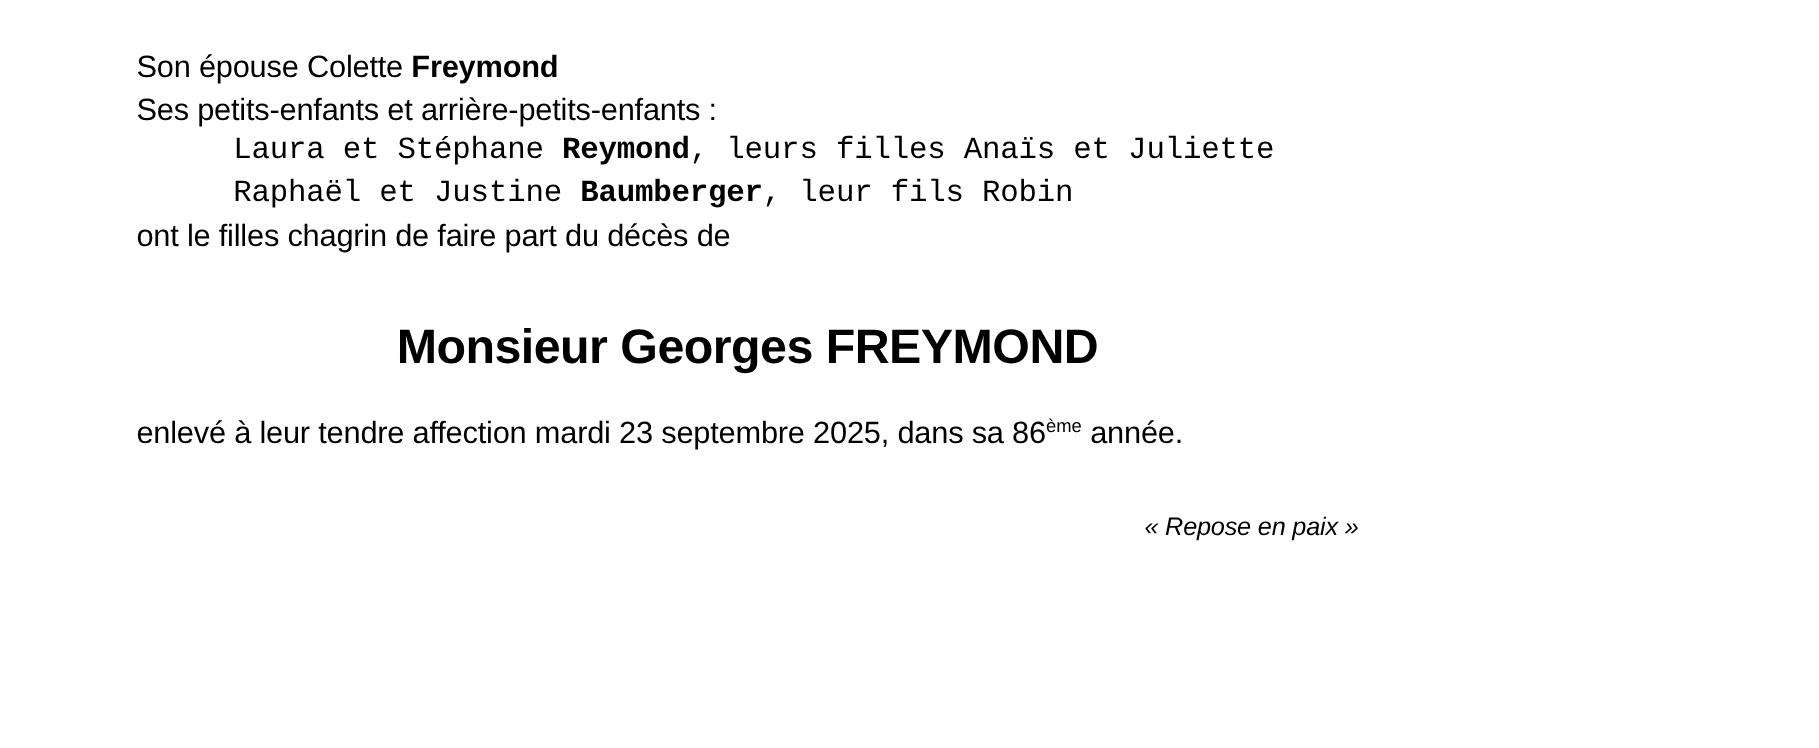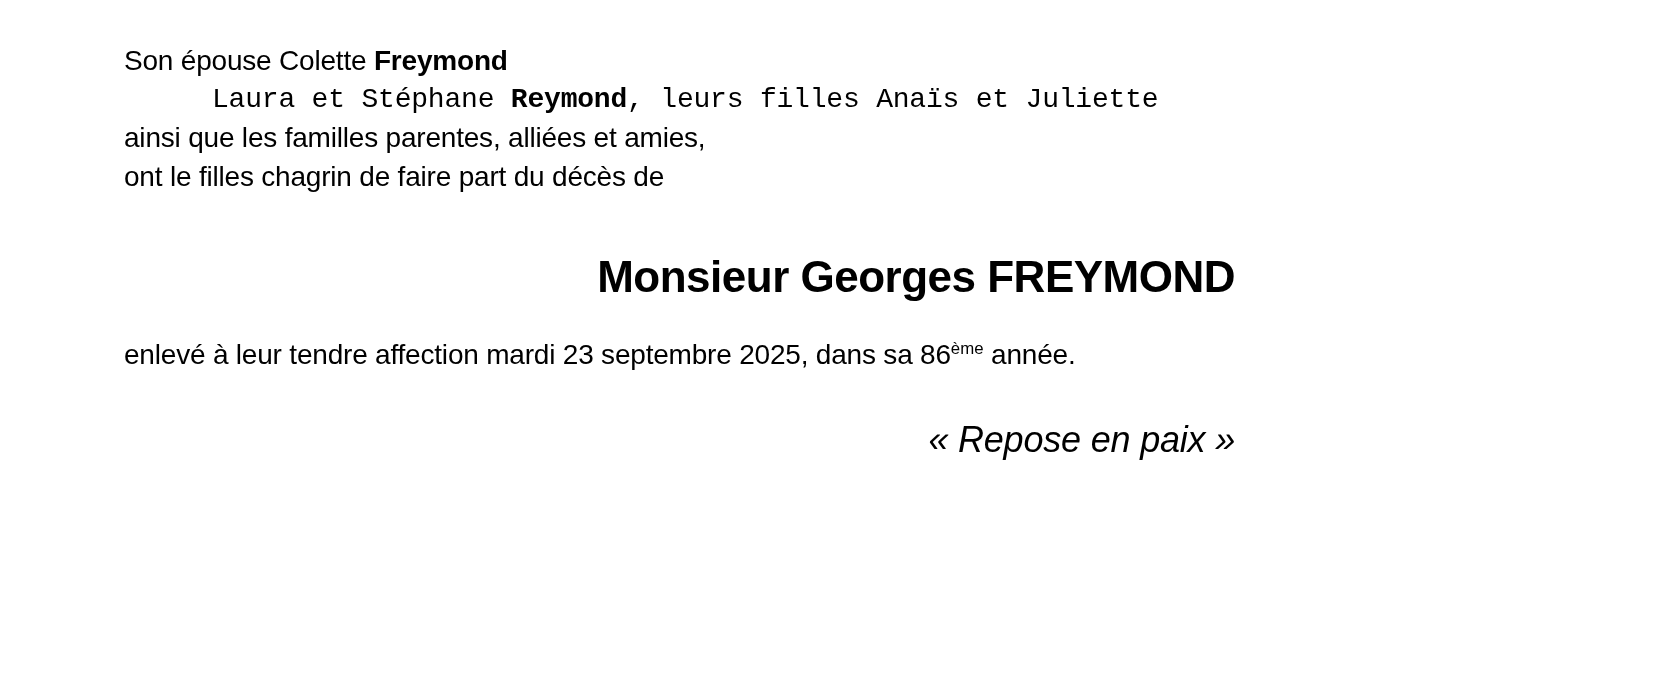--- a/index.html
+++ b/index.html
@@ -71,6 +71,7 @@
     <p class="line"><span>Son épouse Colette </span><strong>Freymond</strong><span></span></p>
 
 
+    <p class="line"><span>Ses petits-enfants et arrière-petits-enfants :</span><strong></strong><span></span></p>
 
     <p class="line indent"><span>Laura et Stéphane </span><strong>Reymond</strong><span>, leurs filles Anaïs et Juliette</span></p>
 

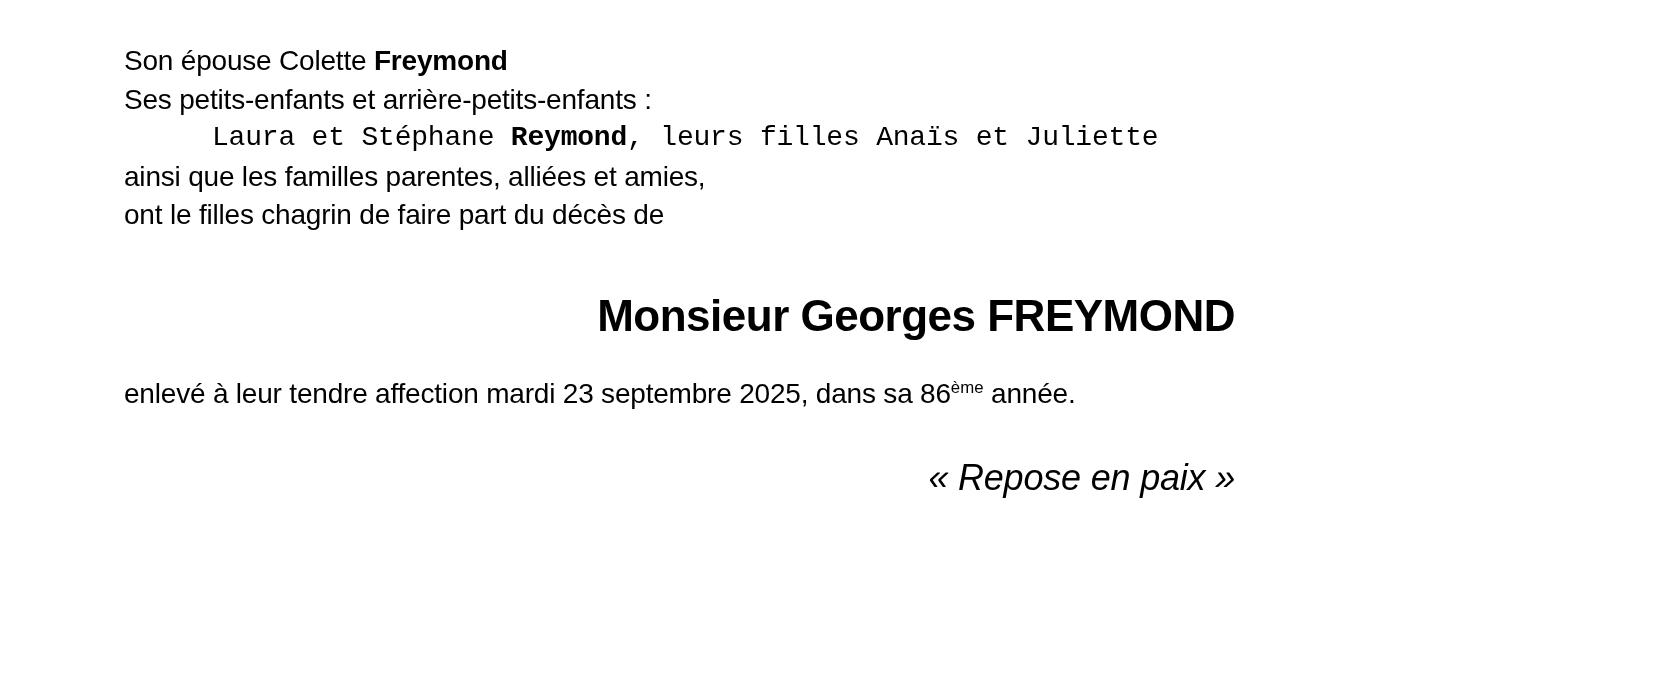--- a/index.html
+++ b/index.html
@@ -75,6 +75,7 @@
 
     <p class="line indent"><span>Laura et Stéphane </span><strong>Reymond</strong><span>, leurs filles Anaïs et Juliette</span></p>
 
+    <p class="line indent"><span>Raphaël et Justine </span><strong>Baumberger</strong><span>, leur fils Robin</span></p>
 
     <p class="line"><span>ainsi que les familles parentes, alliées et amies,</span><strong></strong><span></span></p>
 

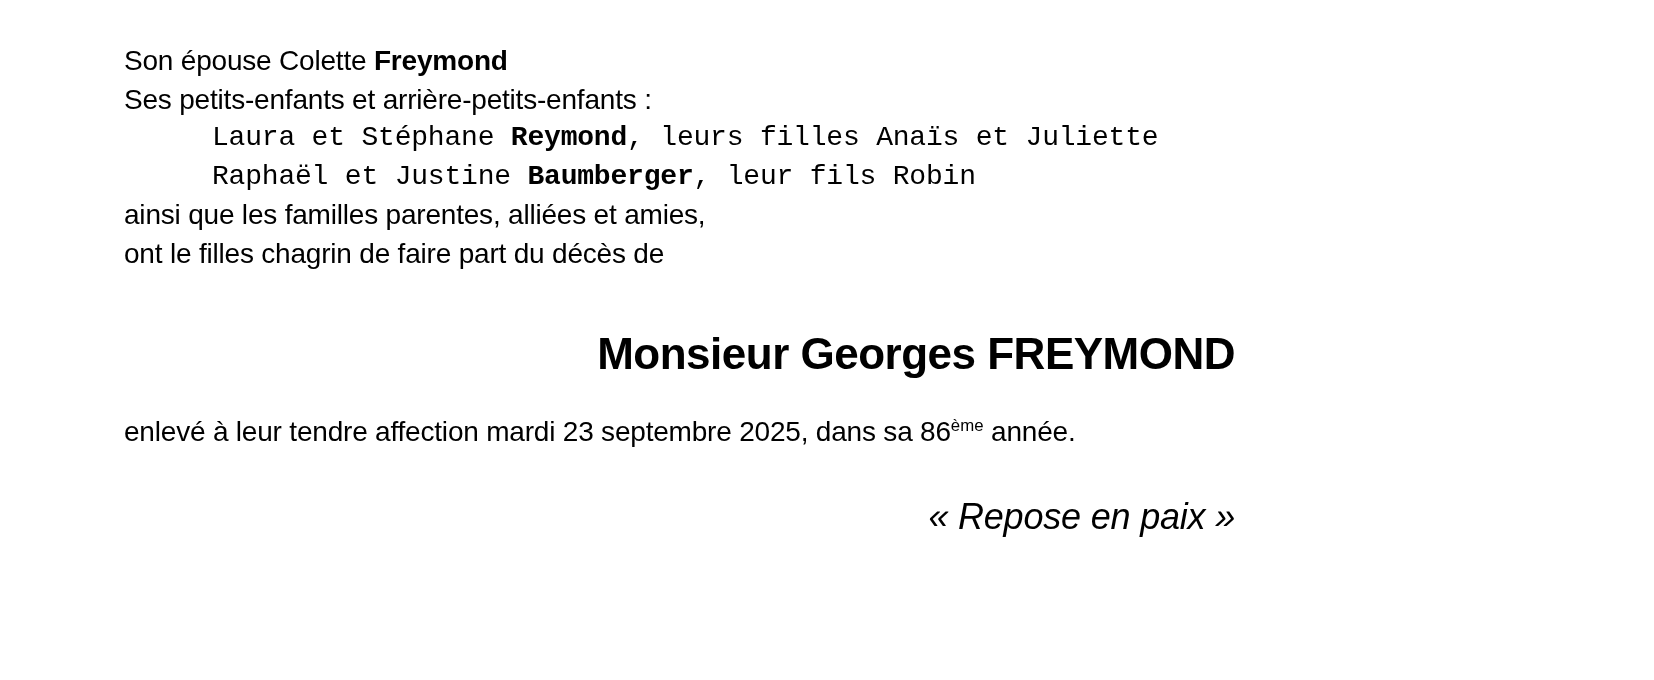--- a/index.html
+++ b/index.html
@@ -77,7 +77,6 @@
 
     <p class="line indent"><span>Raphaël et Justine </span><strong>Baumberger</strong><span>, leur fils Robin</span></p>
 
-    <p class="line"><span>ainsi que les familles parentes, alliées et amies,</span><strong></strong><span></span></p>
 
     <p class="line"><span>ont le filles chagrin de faire part du décès de</span><strong></strong><span></span></p>
   </div>

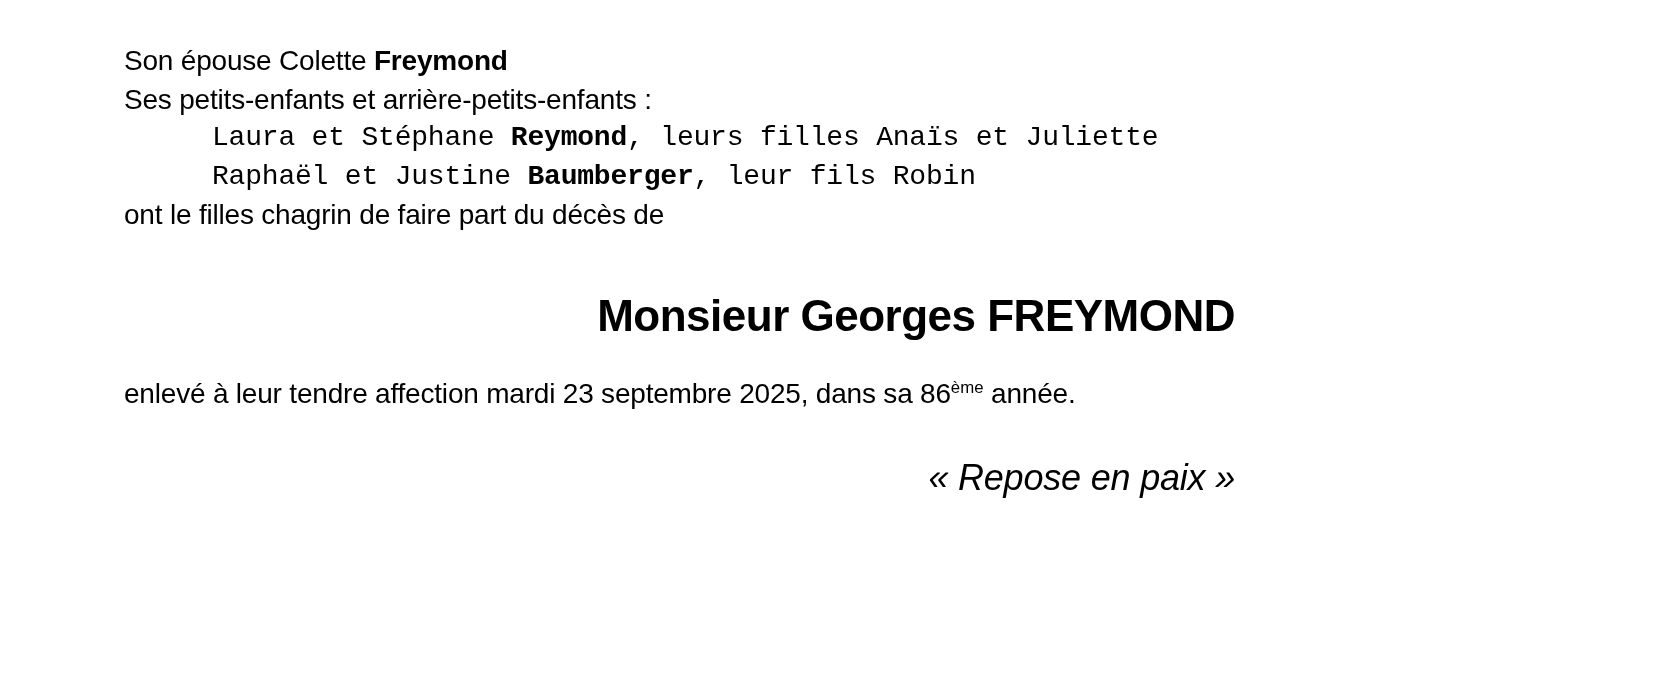--- a/index.html
+++ b/index.html
@@ -41,7 +41,7 @@
     font-size: 44px;
     line-height: 58px;
     font-weight: 700;
-    text-align: right;
+    text-align: center;
     letter-spacing: -0.5px;
   }
   .details {

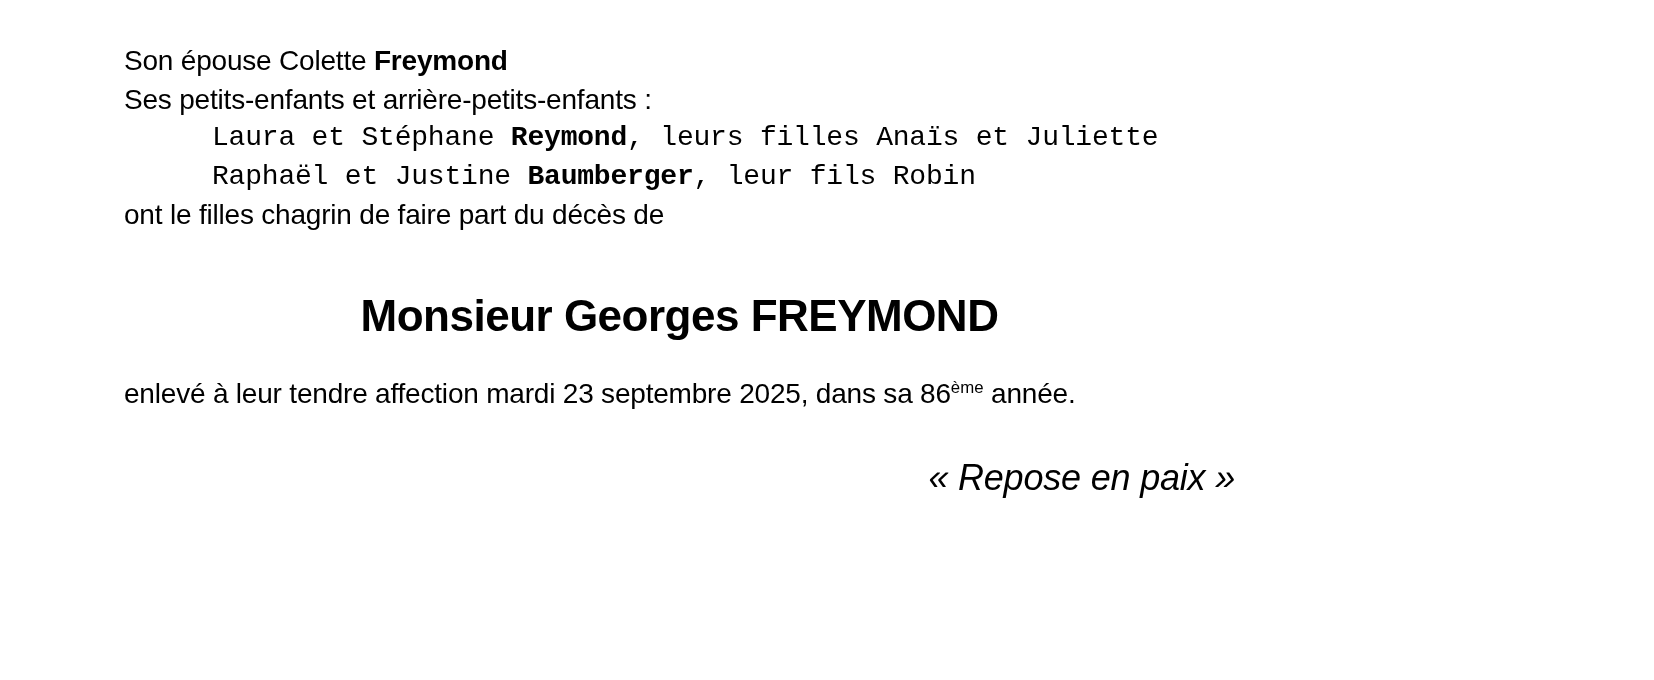--- a/index.html
+++ b/index.html
@@ -55,7 +55,7 @@
   }
   .closing {
     margin: 46px 0 0 0;
-    font-size: 36px;
+    font-size: 23px;
     line-height: 38.5px;
     font-style: italic;
     text-align: right;

